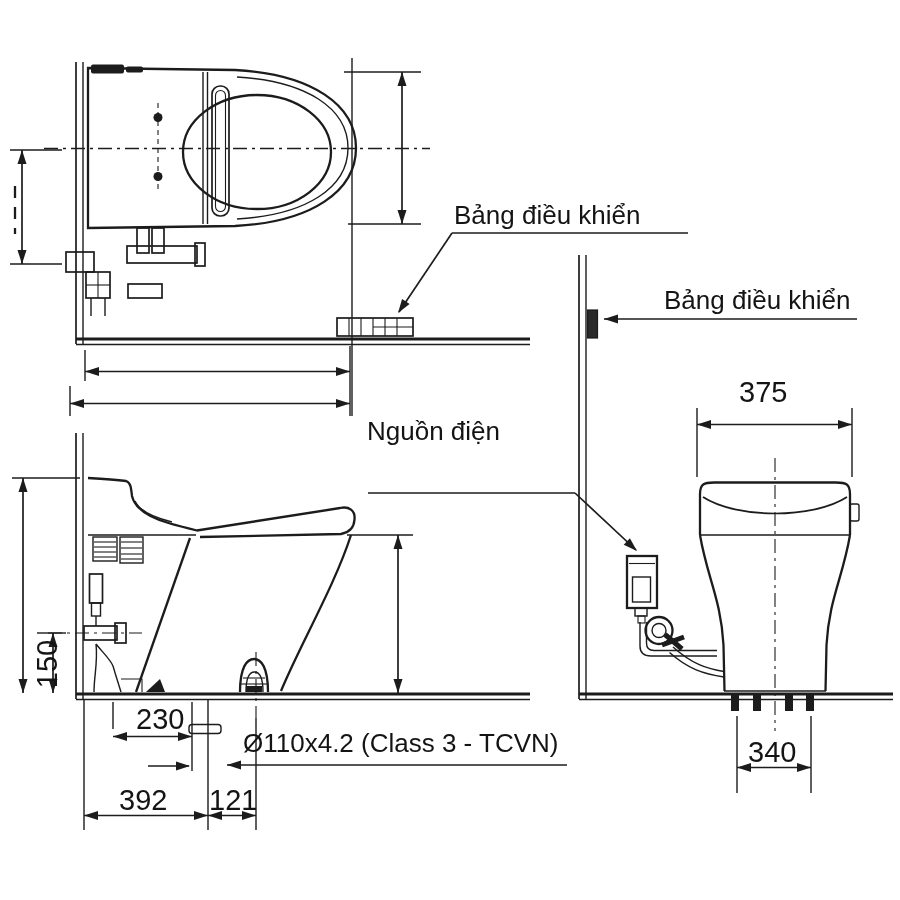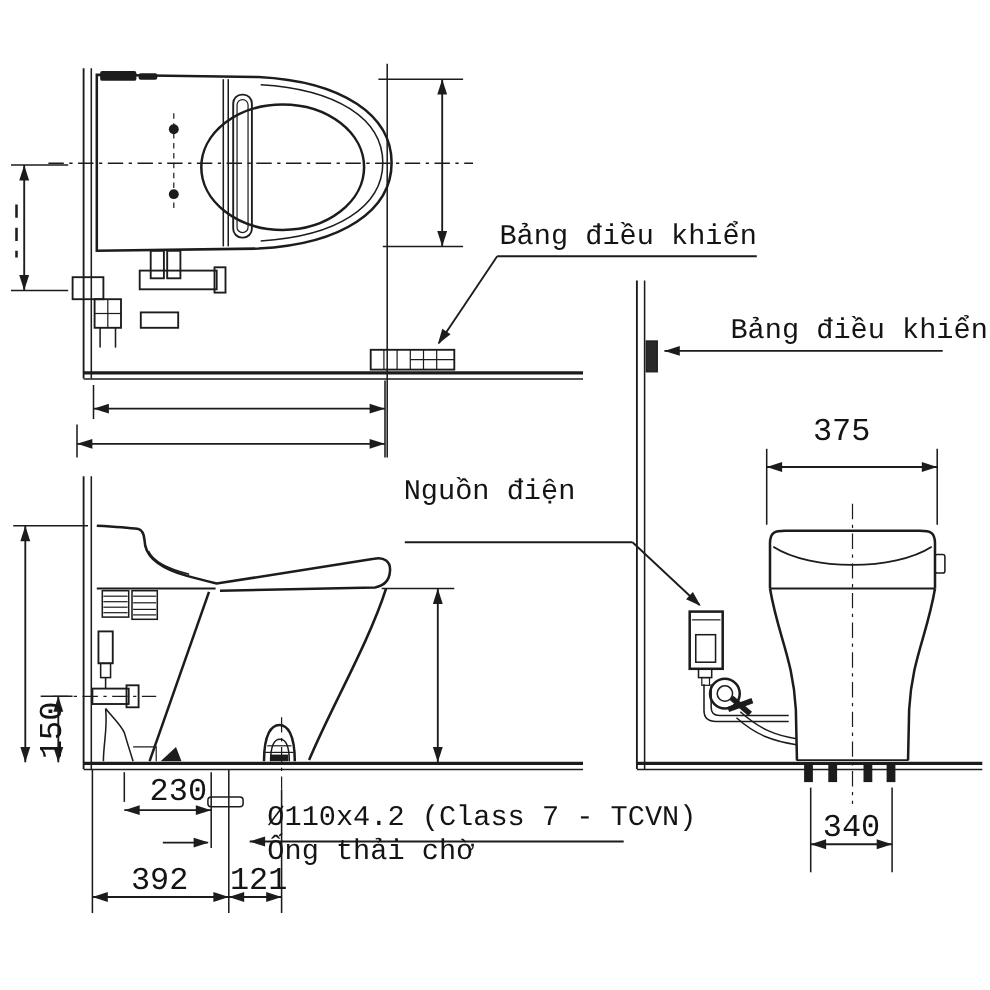--- a/index.html
+++ b/index.html
@@ -4,7 +4,7 @@
 <style>
   html,body{margin:0;padding:0;background:#fff}
   .stage{position:relative;width:900px;height:900px;background:#fff;
-         font-family:Liberation Mono, monospace;color:#141414;overflow:hidden}
+         font-family:Liberation Sans, sans-serif;color:#141414;overflow:hidden}
   .stage svg{position:absolute;left:0;top:0}
   svg line,svg path,svg rect,svg ellipse,svg circle,svg polyline{stroke:#1c1c1c;fill:none}
   .w1{stroke-width:1.1}.w12{stroke-width:1.4}.w15{stroke-width:1.7}

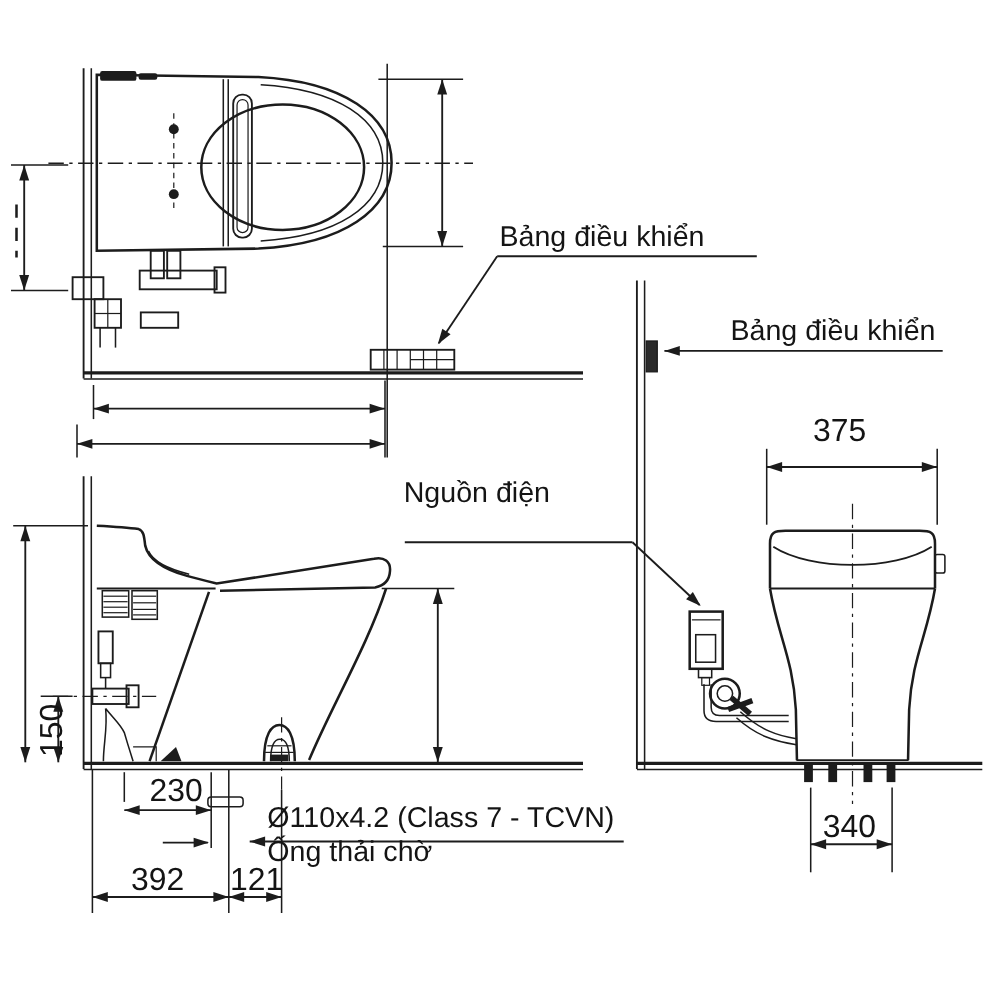--- a/index.html
+++ b/index.html
@@ -236,7 +236,7 @@
 
 <div class="lbl" style="left:454px;top:201px">Bảng điều khiển</div>
 <div class="lbl" style="left:664px;top:286px">Bảng điều khiển</div>
-<div class="lbl" style="left:367px;top:433px">
+<div class="lbl" style="left:367px;top:417px">
   <div>Nguồn điện</div>
 </div>
 <div class="lbl" style="left:243px;top:729px">Ø110x4.2 (Class 7 - TCVN)</div>

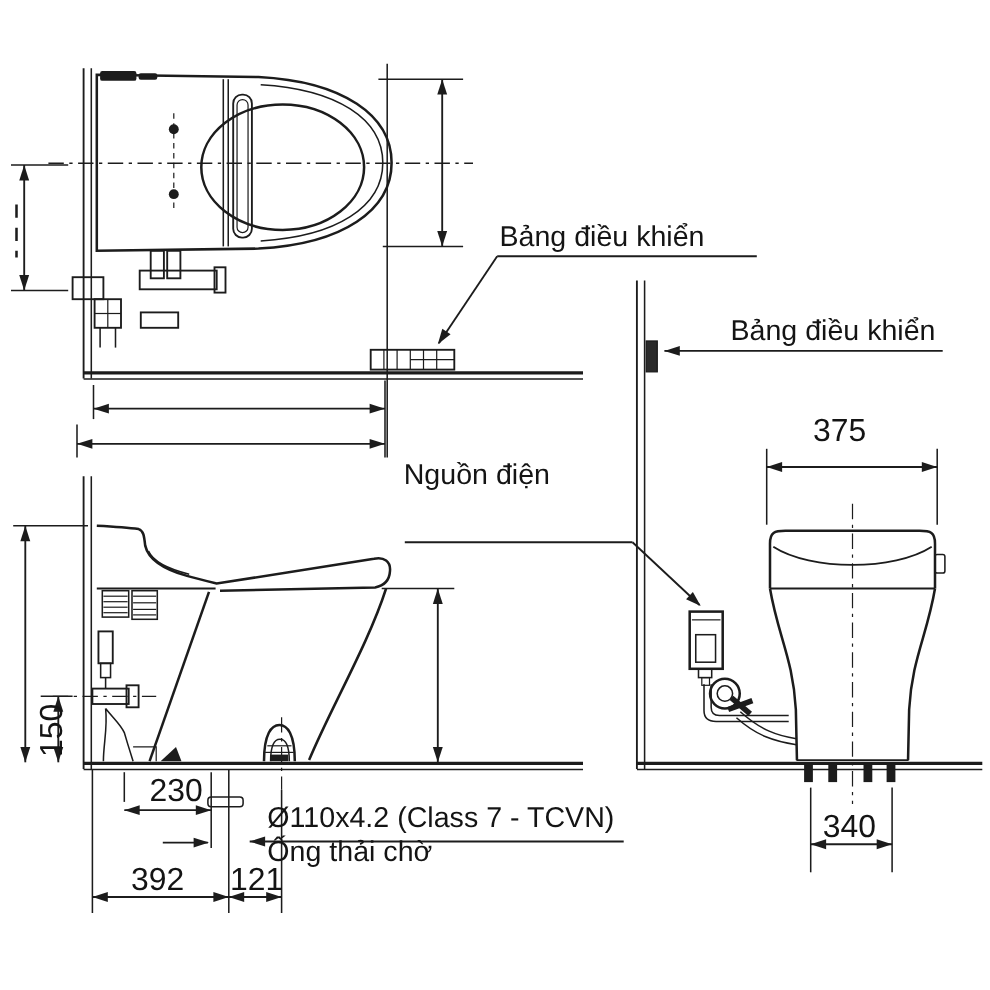--- a/index.html
+++ b/index.html
@@ -239,7 +239,7 @@
 <div class="lbl" style="left:367px;top:417px">
   <div>Nguồn điện</div>
 </div>
-<div class="lbl" style="left:243px;top:729px">Ø110x4.2 (Class 7 - TCVN)</div>
+<div class="lbl" style="left:243px;top:729px">Ø110x4.2 (Class 3 - TCVN)</div>
 <div class="lbl" style="left:243px;top:760px">Ống thải chờ</div>
 
 <div class="dim" style="left:739px;top:376px">375</div>

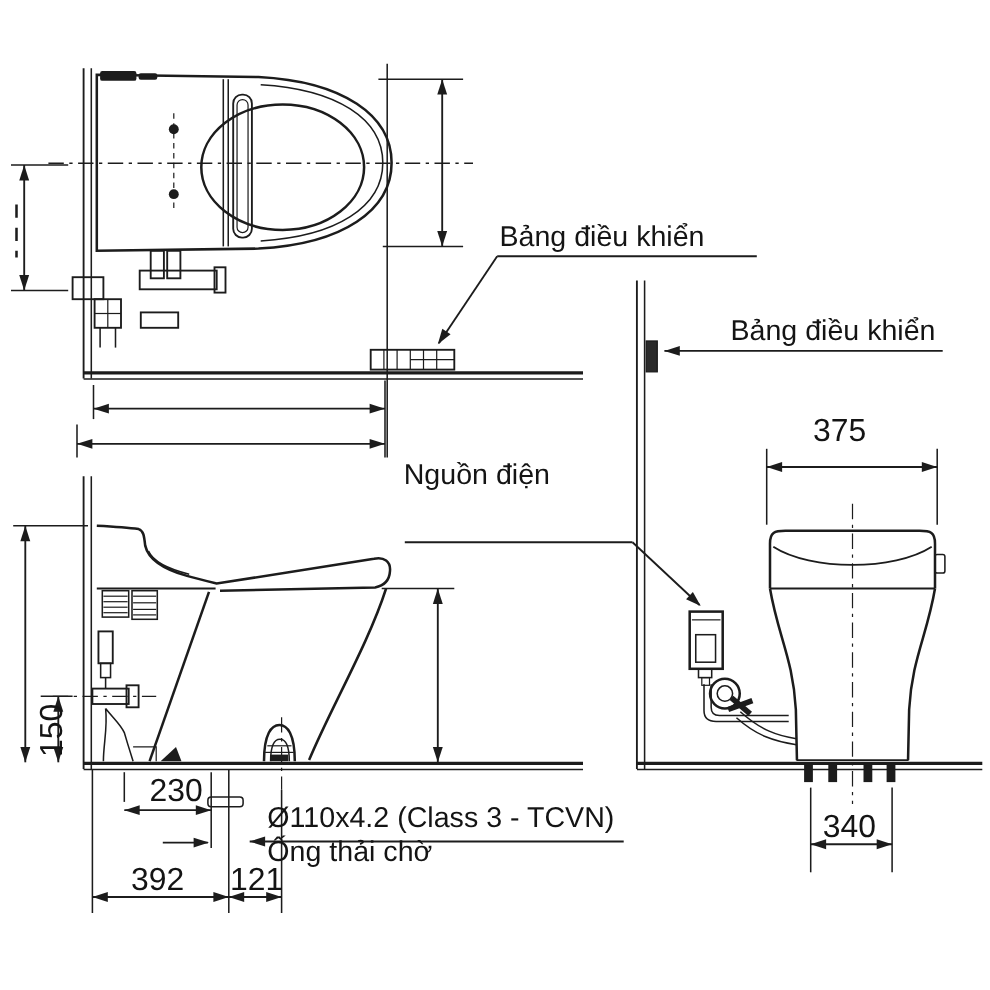--- a/index.html
+++ b/index.html
@@ -240,7 +240,6 @@
   <div>Nguồn điện</div>
 </div>
 <div class="lbl" style="left:243px;top:729px">Ø110x4.2 (Class 3 - TCVN)</div>
-<div class="lbl" style="left:243px;top:760px">Ống thải chờ</div>
 
 <div class="dim" style="left:739px;top:376px">375</div>
 <div class="dim" style="left:748px;top:736px">340</div>

